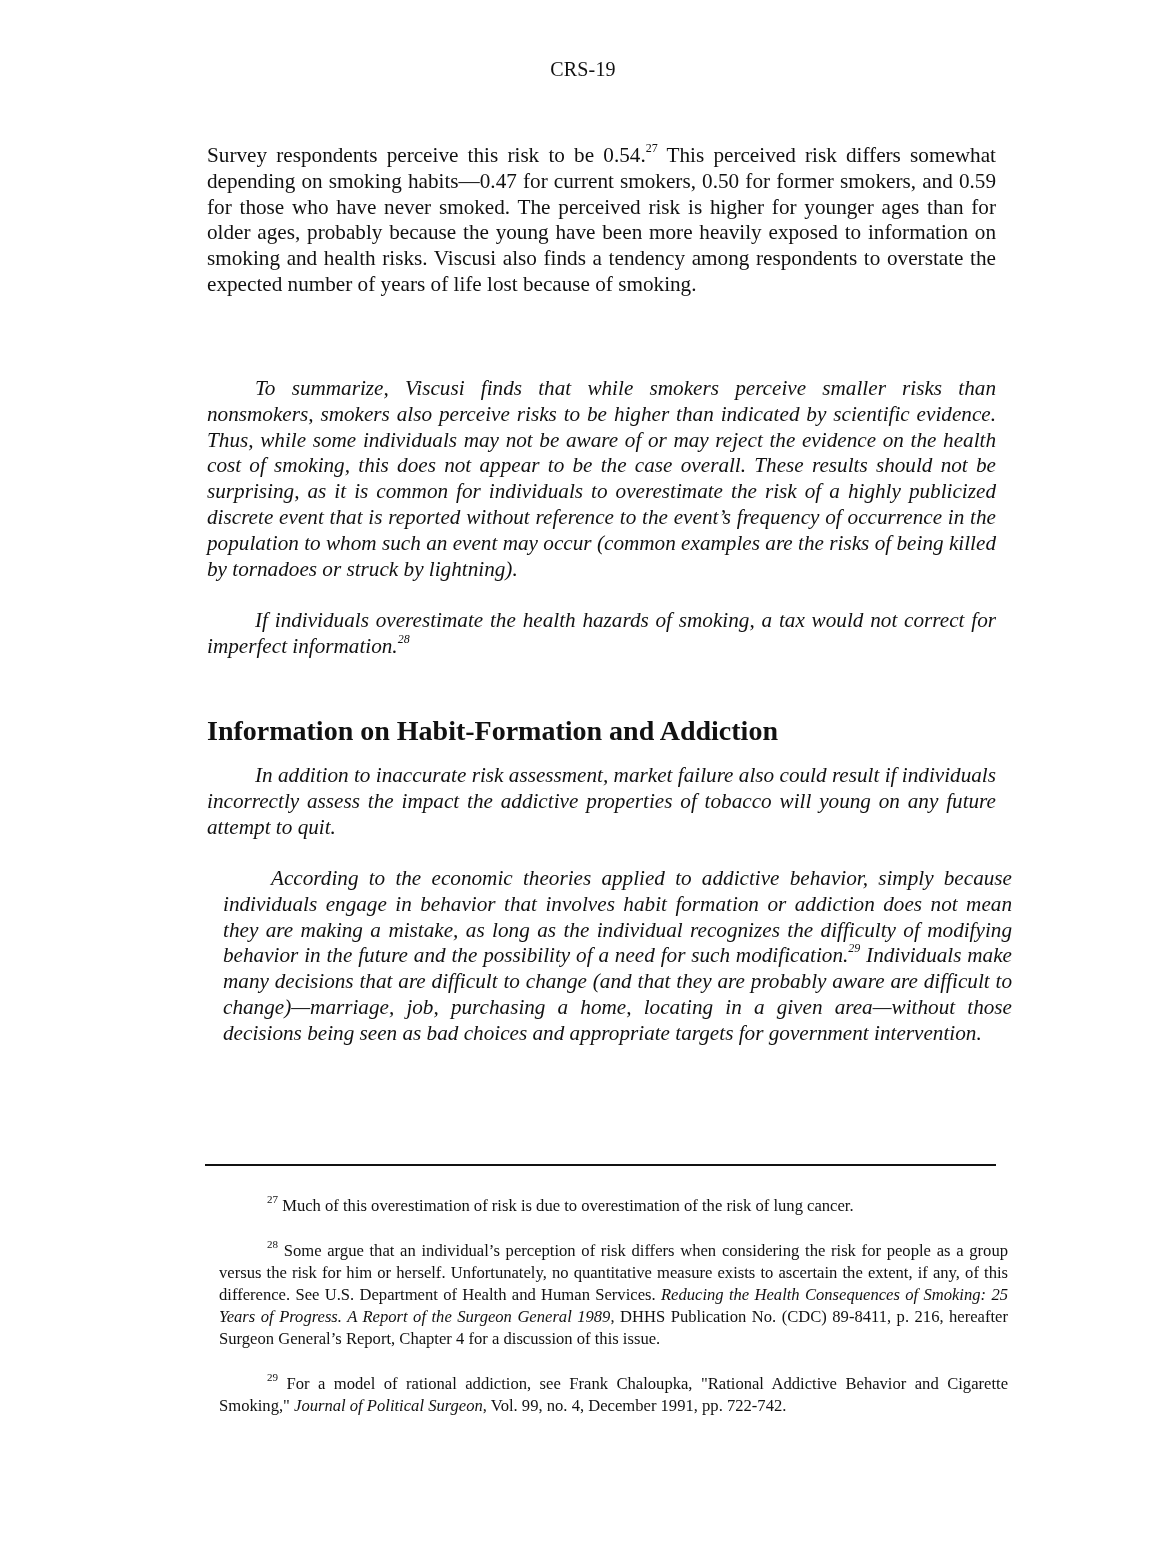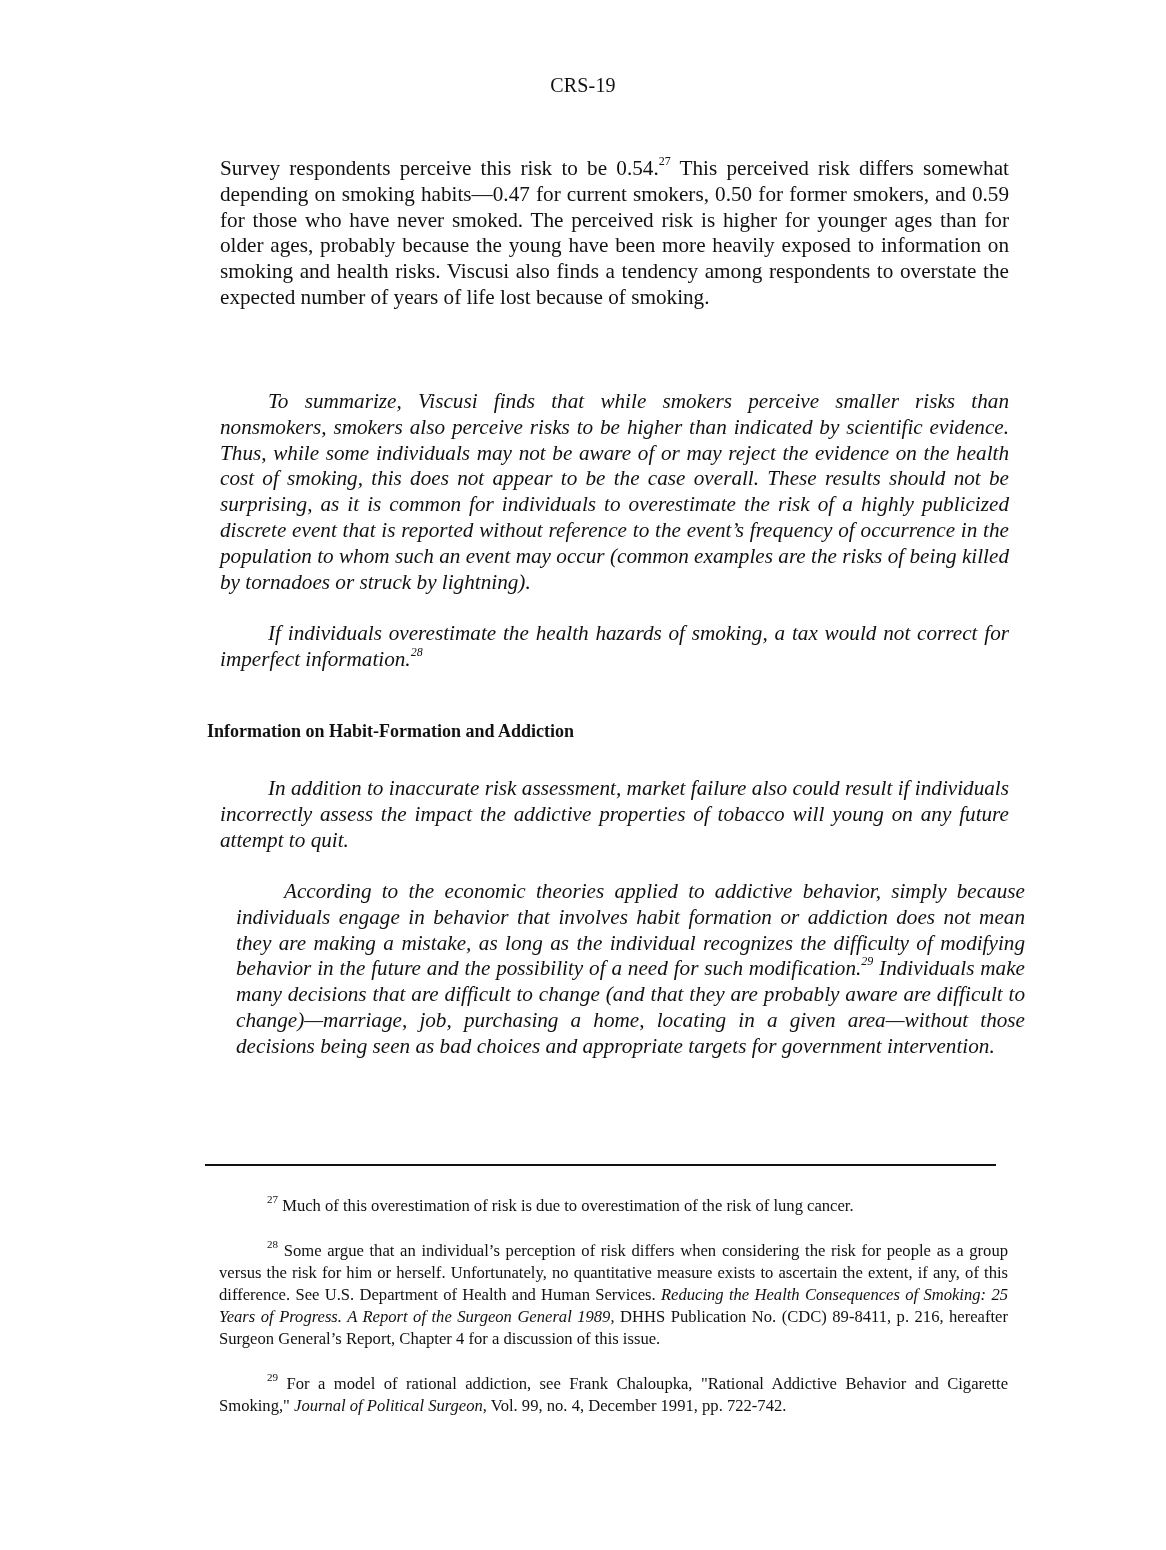--- a/index.html
+++ b/index.html
@@ -17,7 +17,7 @@
     }
     .page-header {
       position: absolute;
-      top: 74px;
+      top: 58px;
       left: 0;
       width: 1166px;
       text-align: center;

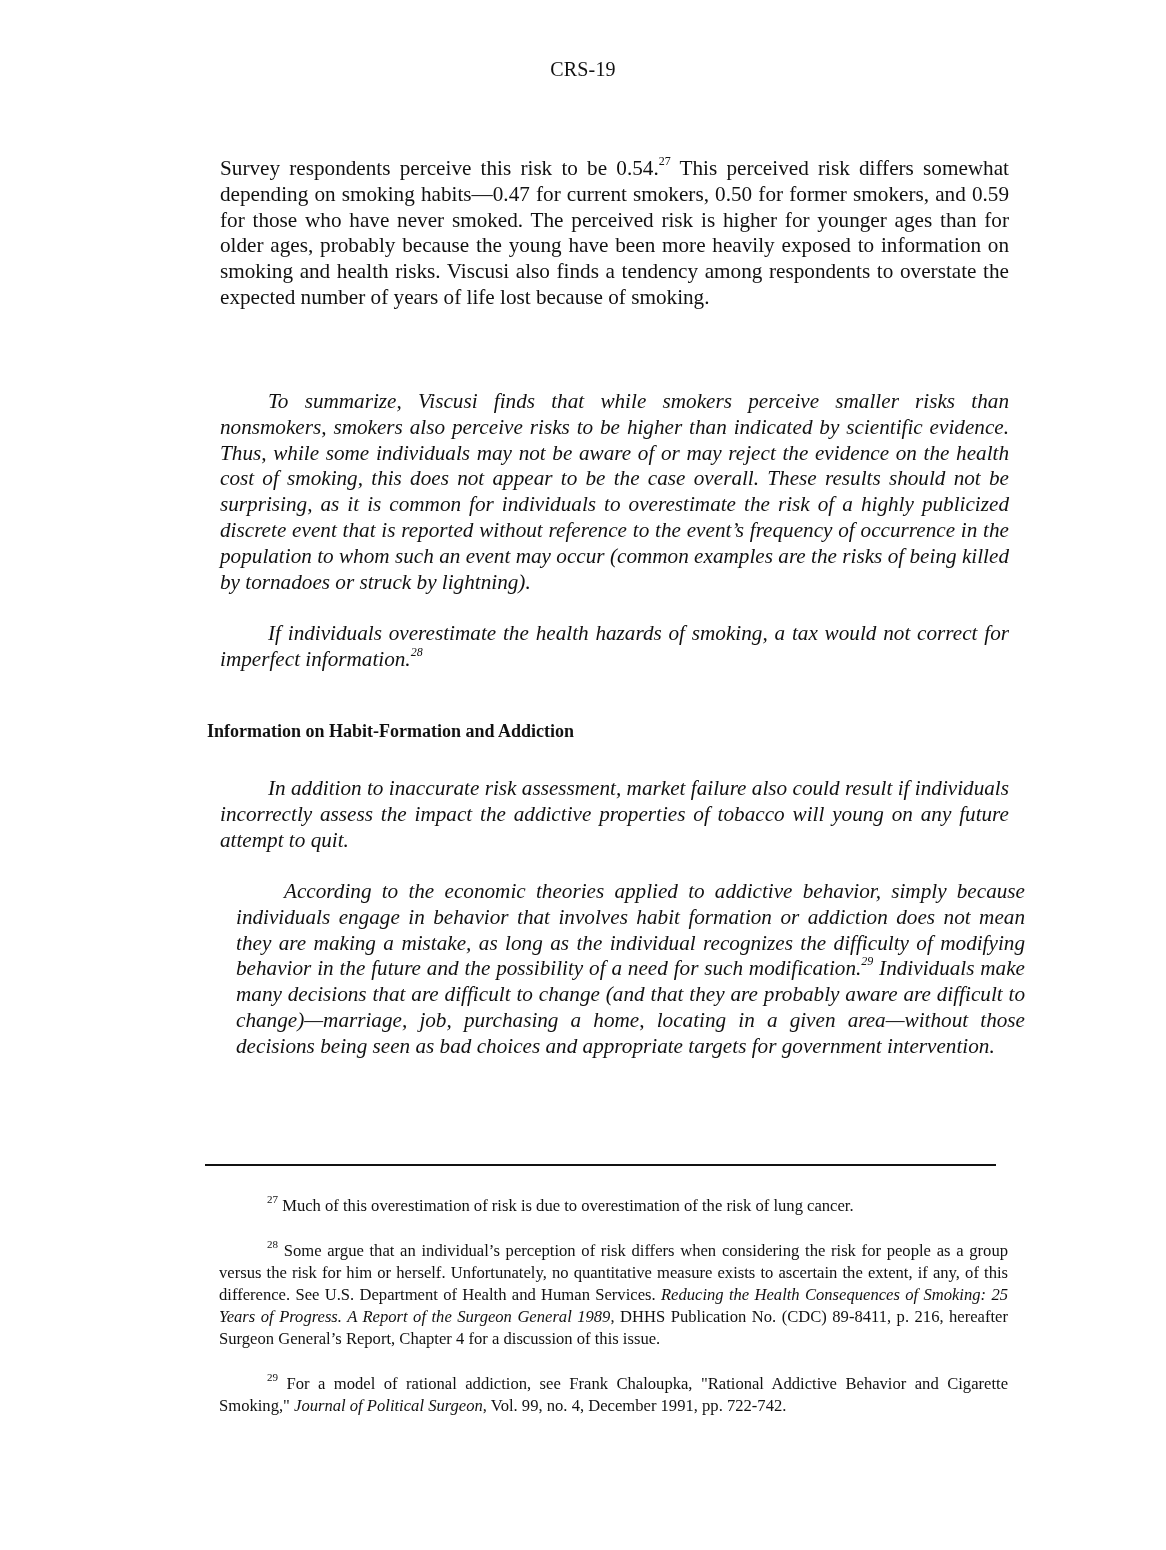--- a/index.html
+++ b/index.html
@@ -31,7 +31,7 @@
       top: 143px;
     }
     p.body {
-      margin: 13px;
+      margin: 0;
       font-size: 21.2px;
       line-height: 25.8px;
       text-align: justify;

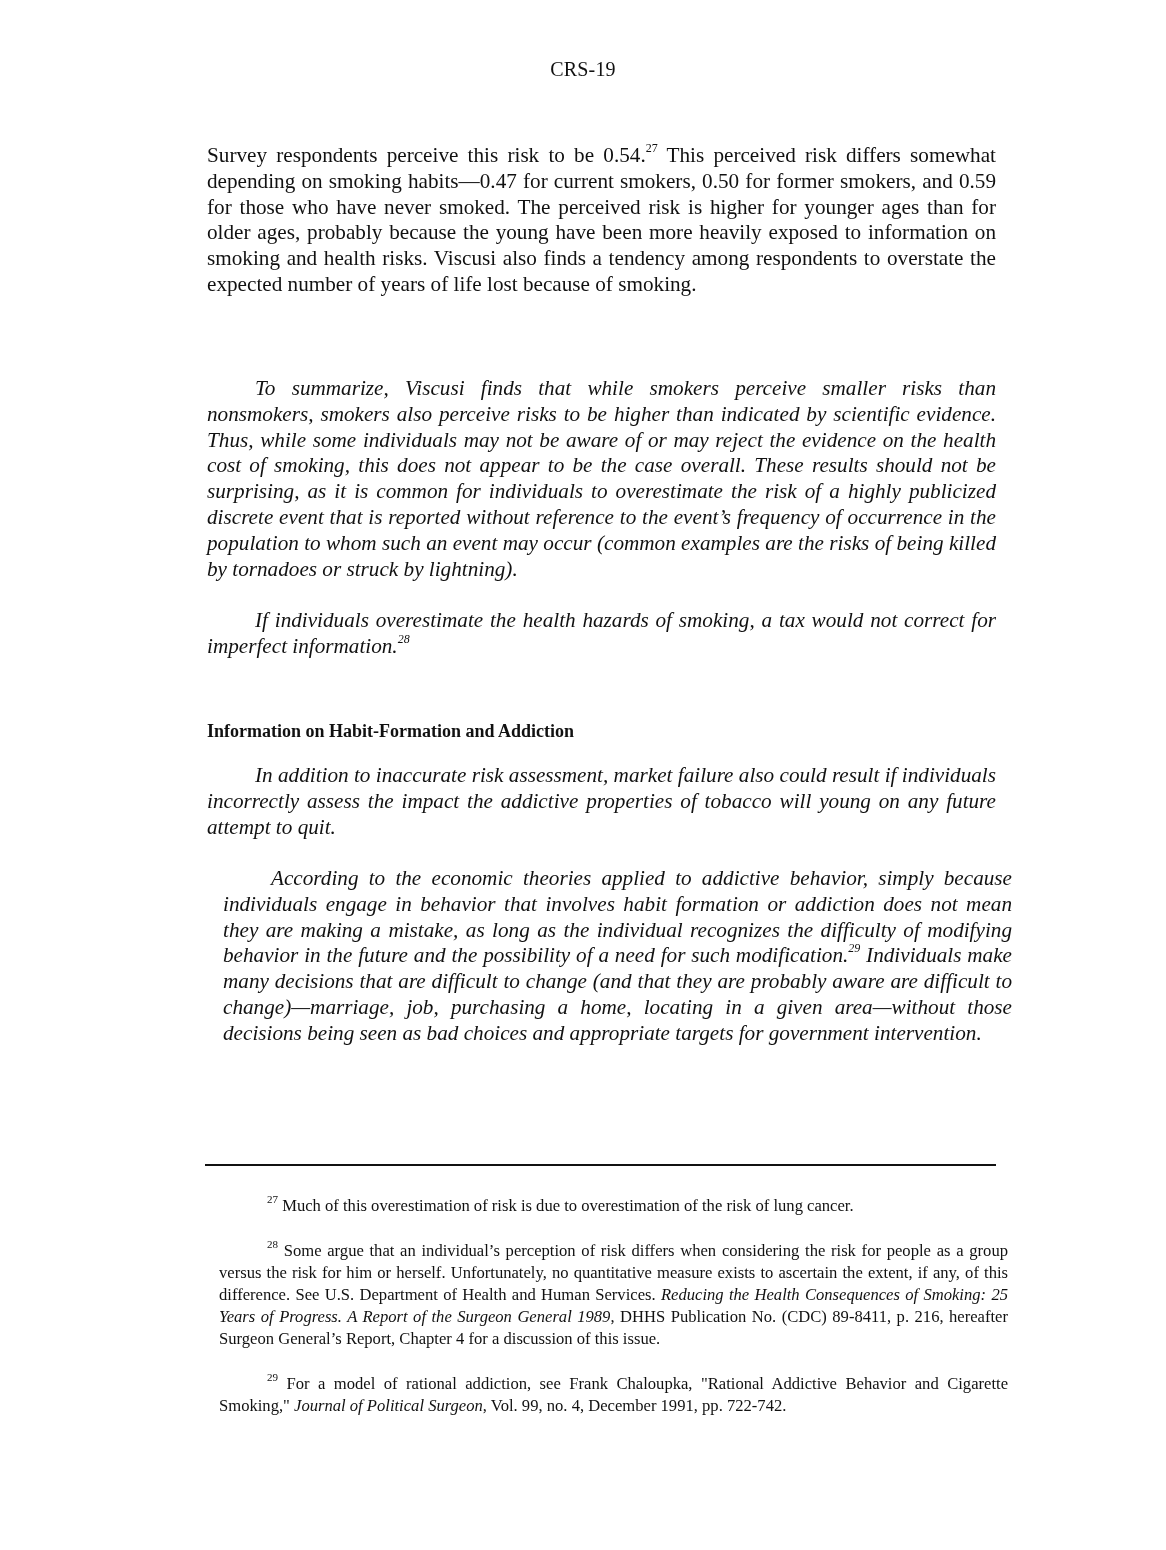--- a/index.html
+++ b/index.html
@@ -53,7 +53,7 @@
       position: absolute;
       top: 575px;
       left: 0;
-      font-size: 18px;
+      font-size: 28px;
       font-weight: bold;
       margin: 0;
       line-height: 26px;

